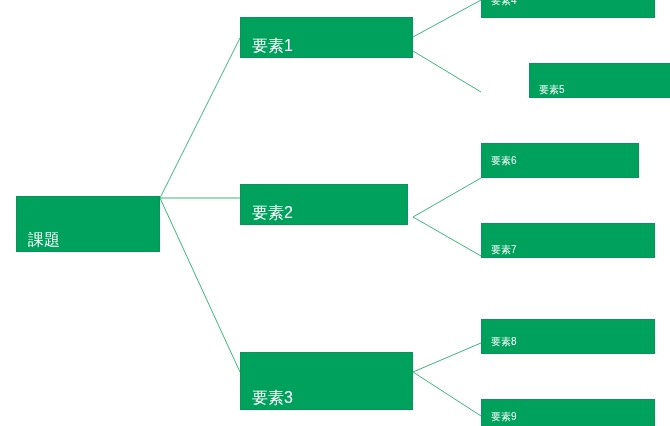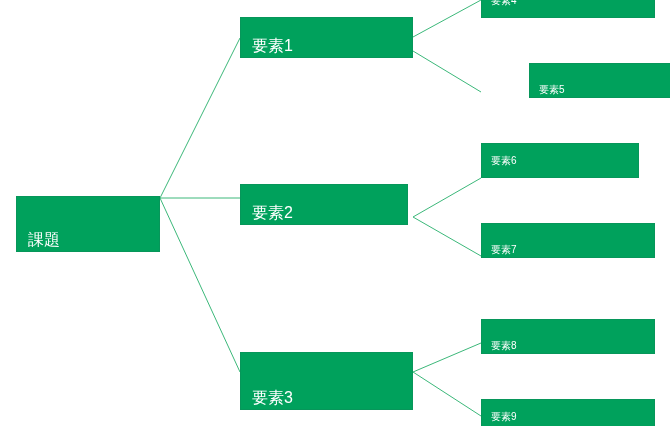--- a/index.html
+++ b/index.html
@@ -53,7 +53,7 @@
 <div class="node l3" style="left:481px;top:223px;width:174px;height:35px;">
   <span>要素7</span>
 </div>
-<div class="node l3" style="left:481px;top:319px;width:174px;height:35px;align-items:flex-end;padding-top:10px;">
+<div class="node l3" style="left:481px;top:319px;width:174px;height:35px;align-items:center;padding-top:10px;">
   <span>要素8</span>
 </div>
 <div class="node l3" style="left:481px;top:399px;width:174px;height:35px;align-items:flex-start;padding-top:10px;">

